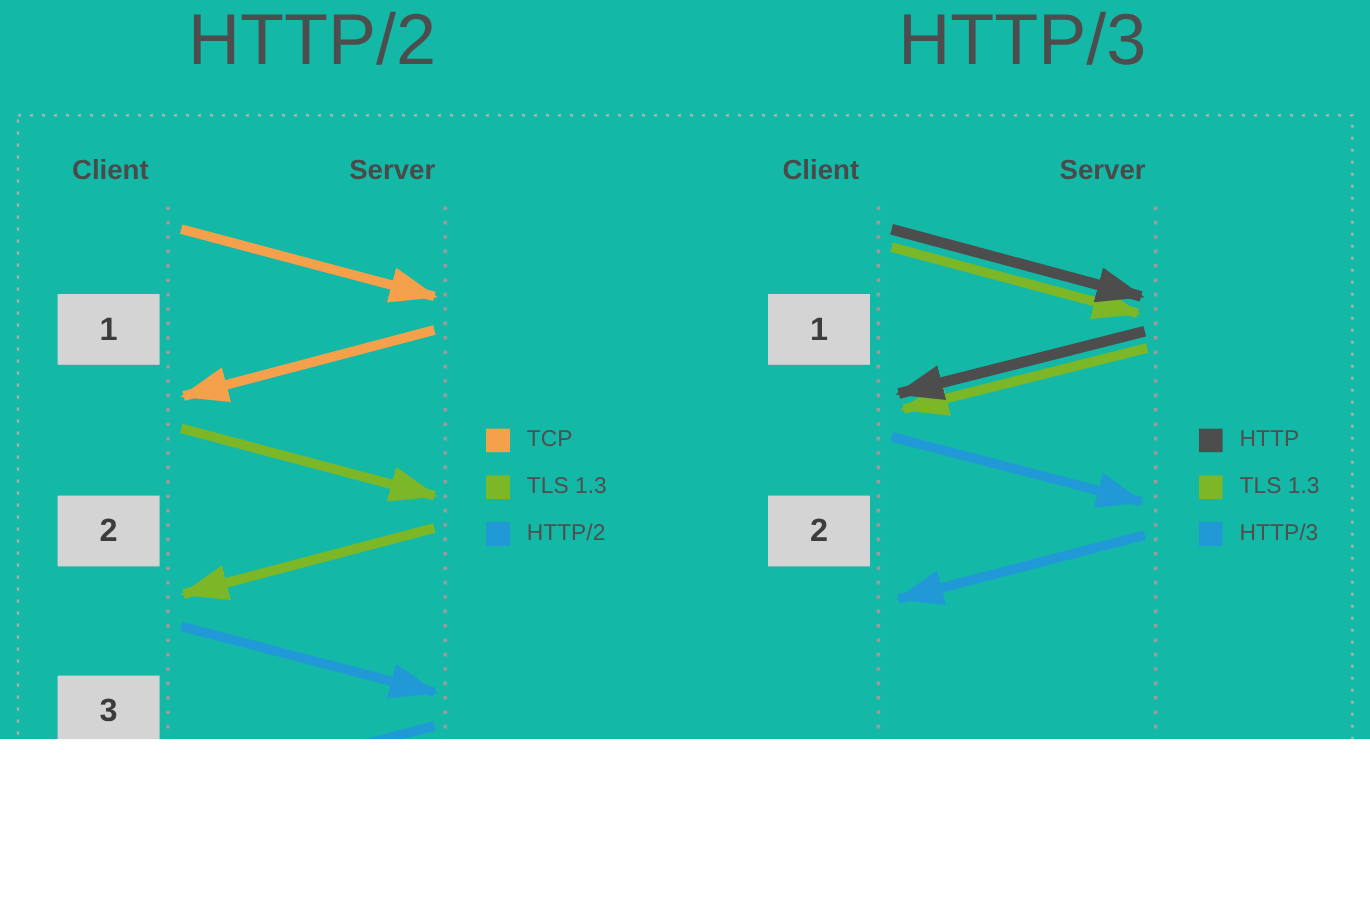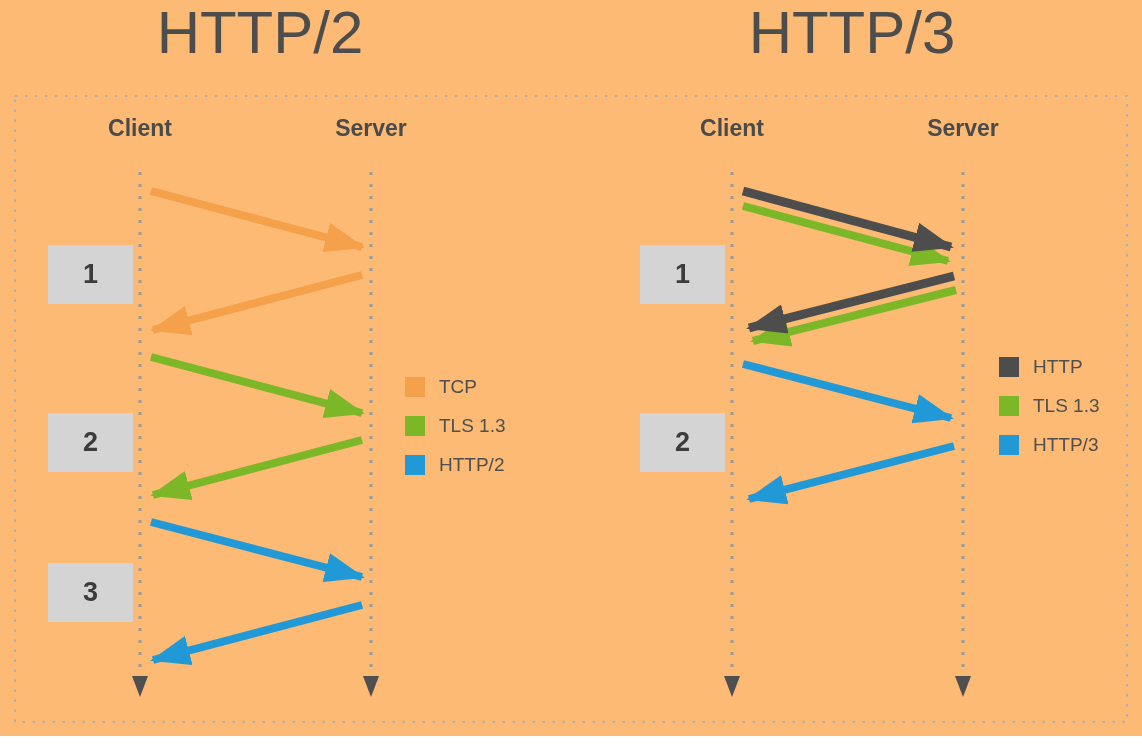--- a/index.html
+++ b/index.html
@@ -4,7 +4,7 @@
 <style>
   html,body{margin:0;padding:0;background:#ffffff;}
   .canvas{
-    position:relative;width:1142px;height:736px;background:#fdba74;
+    position:relative;width:1142px;height:616px;background:#14b8a6;
     font-family:"Liberation Sans",sans-serif;overflow:hidden;
   }
   .title{

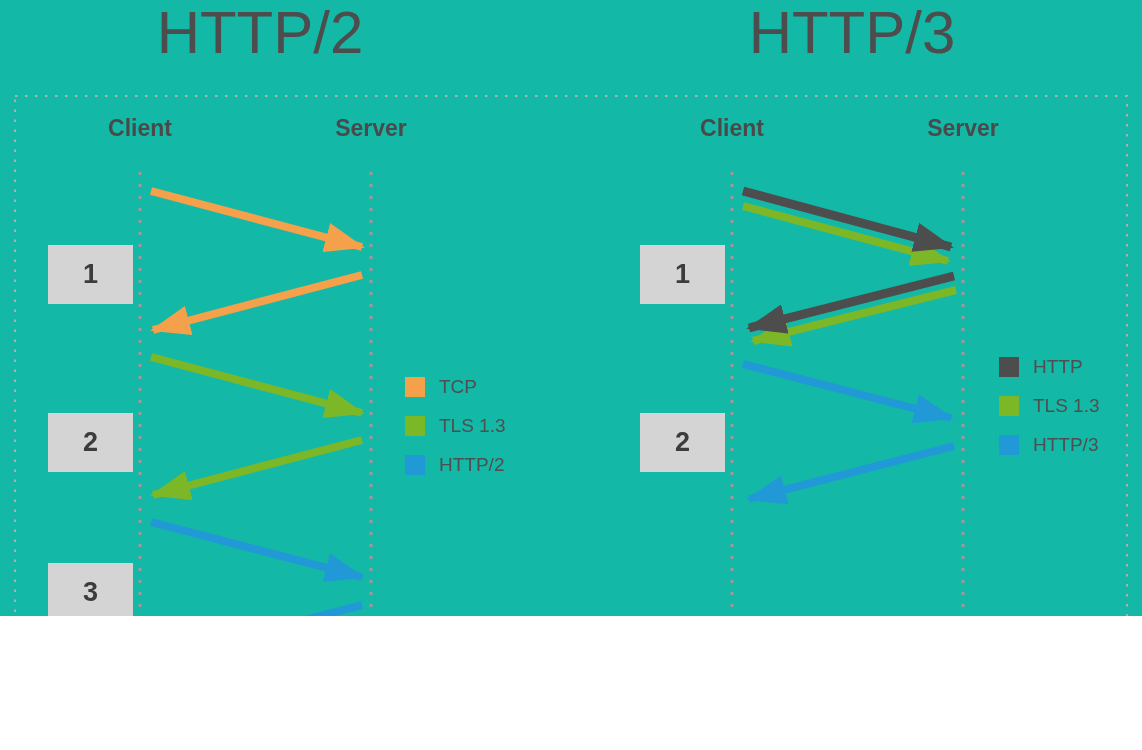--- a/index.html
+++ b/index.html
@@ -14,7 +14,7 @@
   .title.left{left:0;}
   .title.right{left:592px;}
   .actor-label{
-    position:absolute;top:115px;width:160px;text-align:center;
+    position:absolute;top:128px;width:160px;
     font-size:23px;font-weight:700;color:#4a4a4a;
   }
   .step-box{

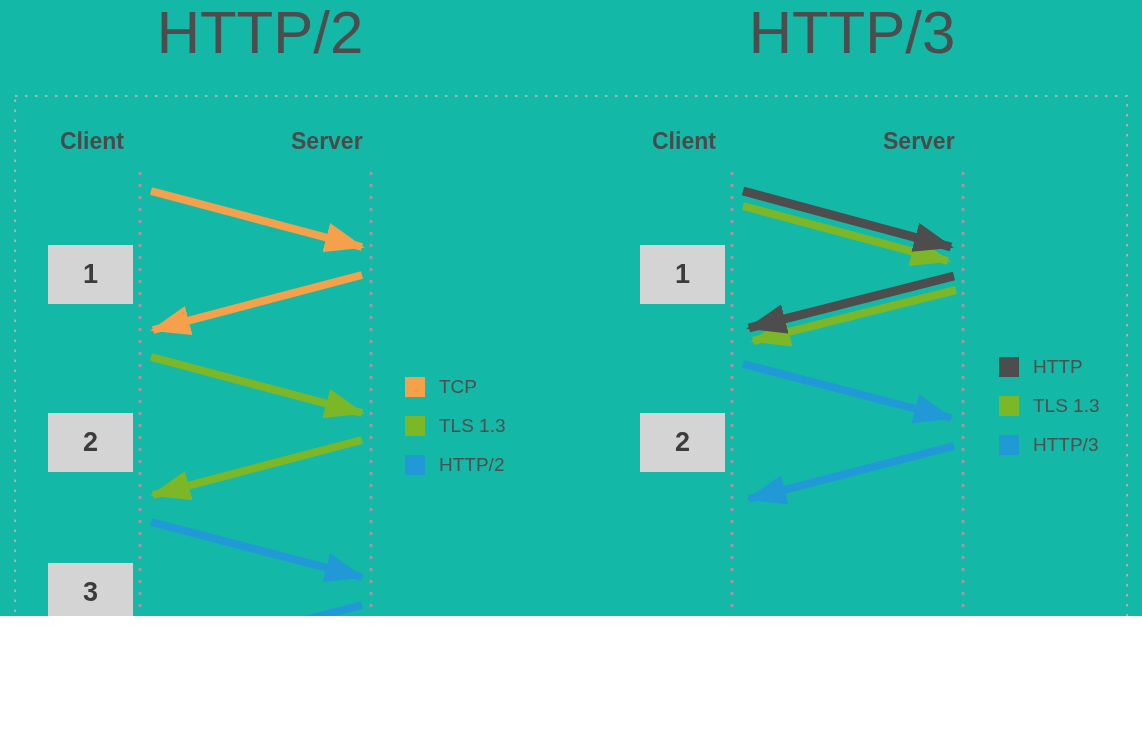--- a/index.html
+++ b/index.html
@@ -92,7 +92,7 @@
     <div class="step-box" style="left:48px;top:413px;">2</div>
     <div class="step-box" style="left:48px;top:563px;">3</div>
 
-    <div class="legend" style="left:405px;top:377px;">
+    <div class="legend" style="left:405px;top:357px;">
       <div class="legend-item">
         <svg class="swatch" width="20" height="20">
             <rect x="0" y="0" width="20" height="20" fill="#F5A04A"></rect>

